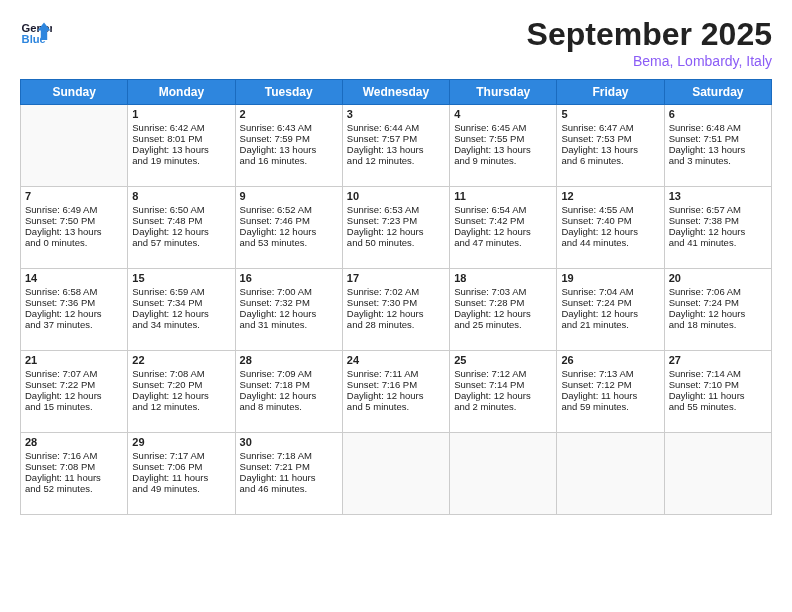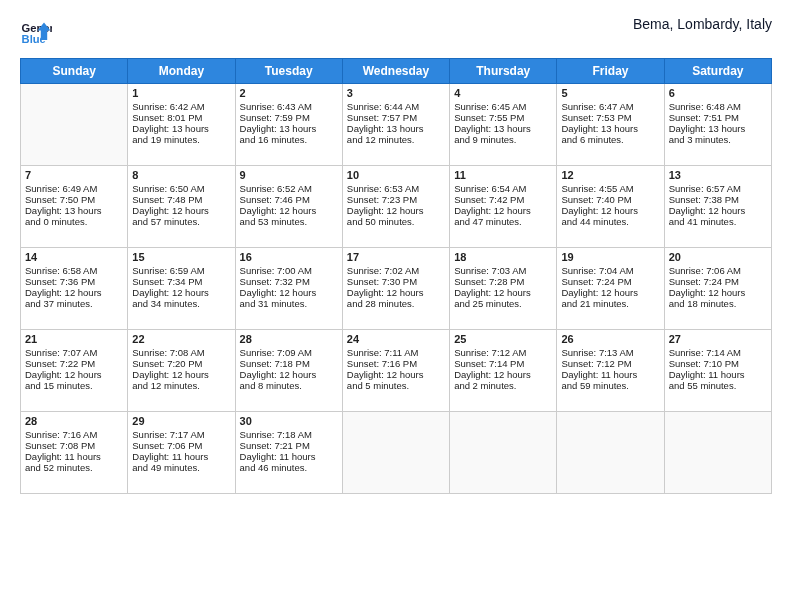--- a/index.html
+++ b/index.html
@@ -89,6 +89,7 @@
       </svg>
     </div>
     <div class="title-block">
+      <div class="month-title">September 2025</div>
       <div class="subtitle">Bema, Lombardy, Italy</div>
     </div>
   </div>

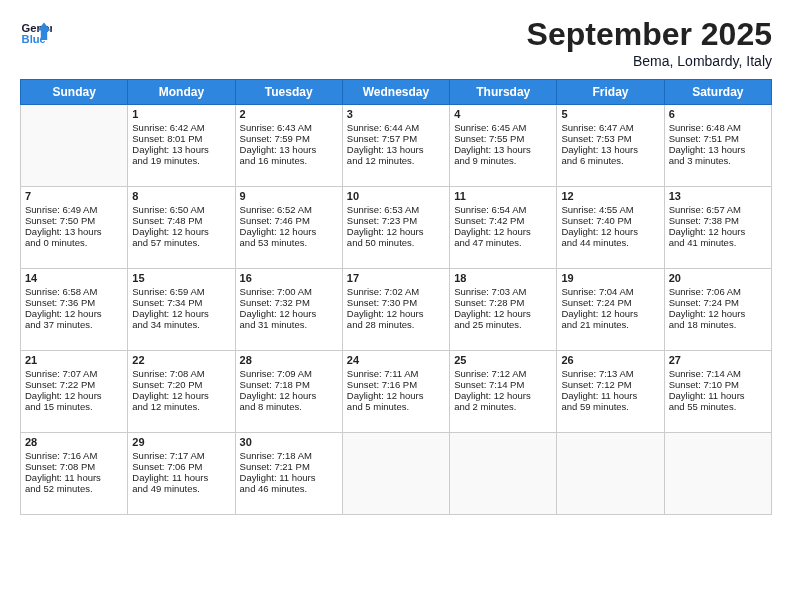--- a/index.html
+++ b/index.html
@@ -39,7 +39,7 @@
     }
     .subtitle {
       font-size: 14px;
-      color: #0f172a;
+      color: #8b5cf6;
     }
     table {
       width: 100%;

